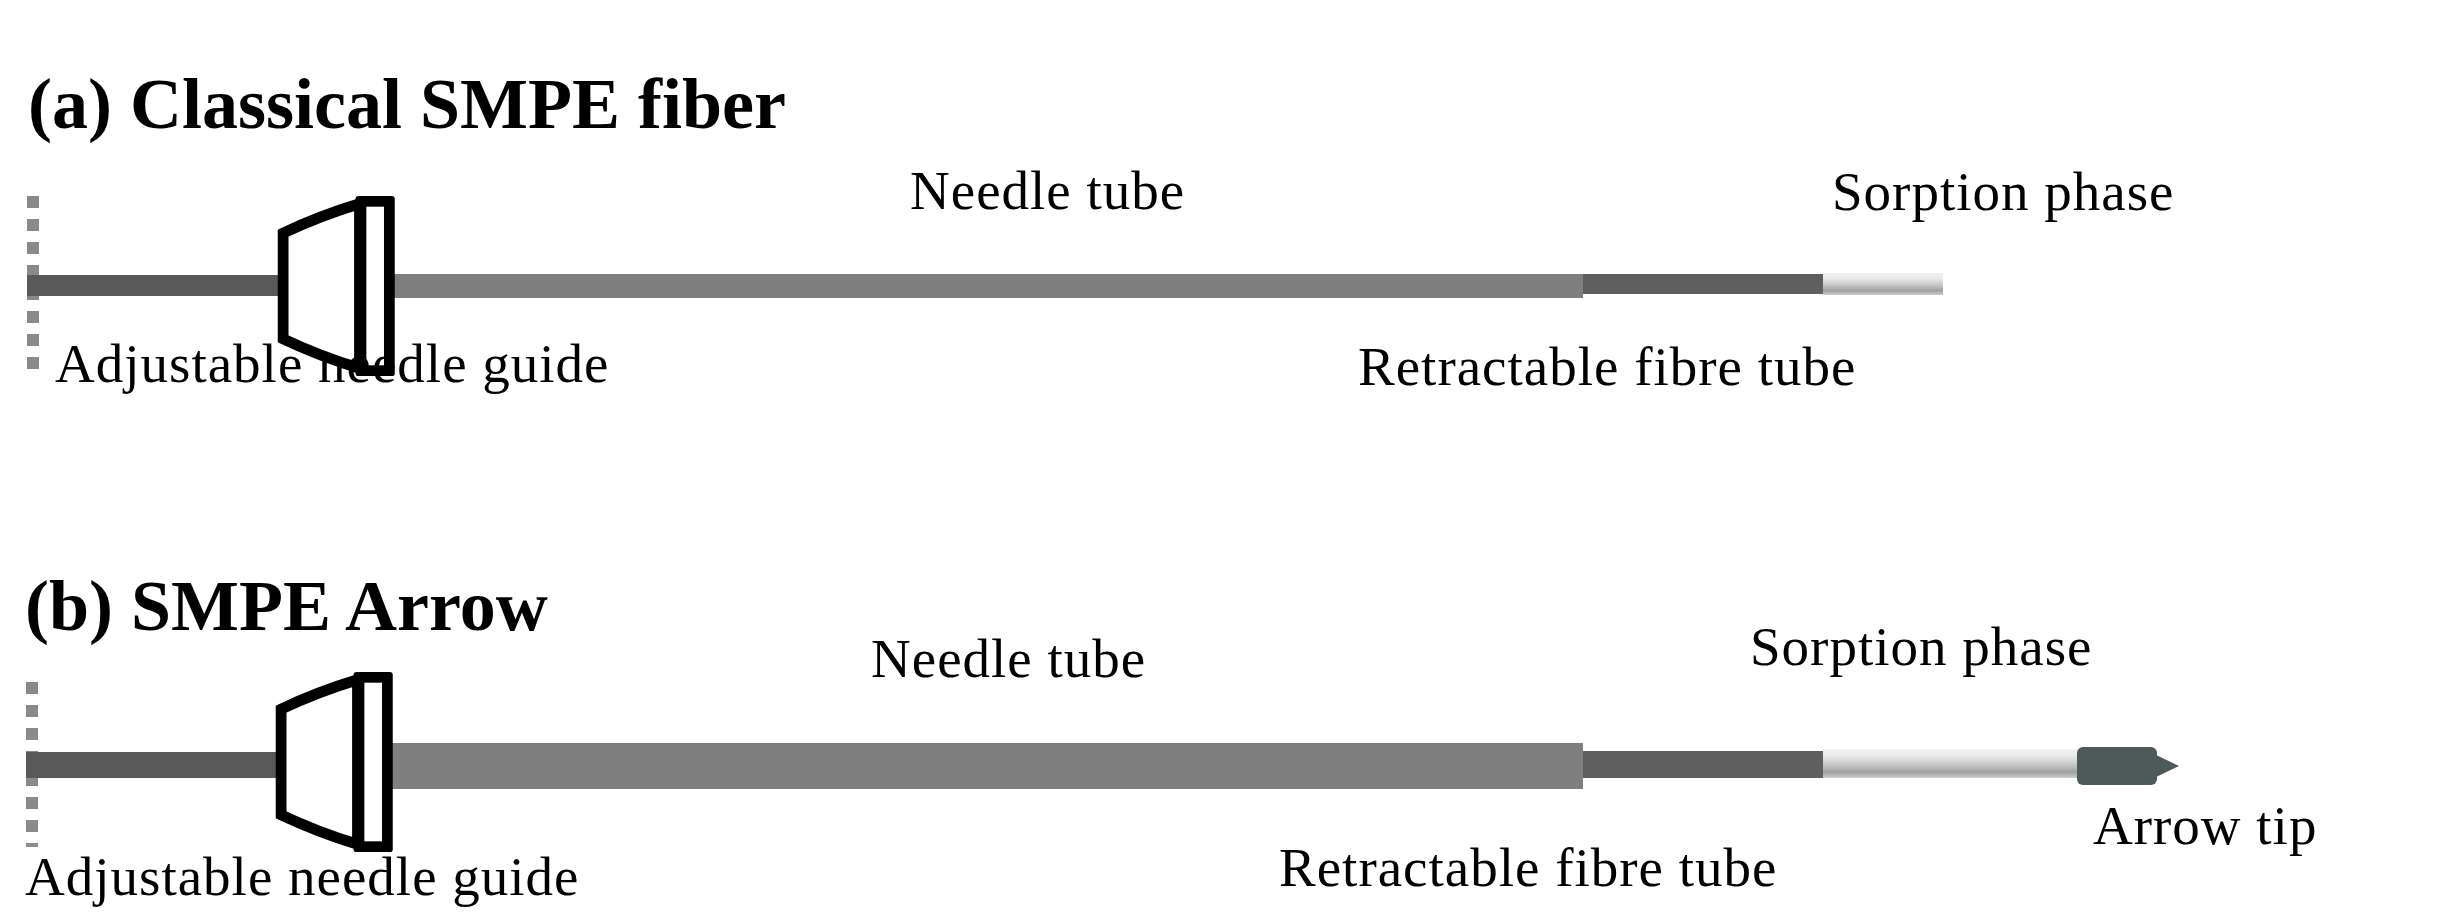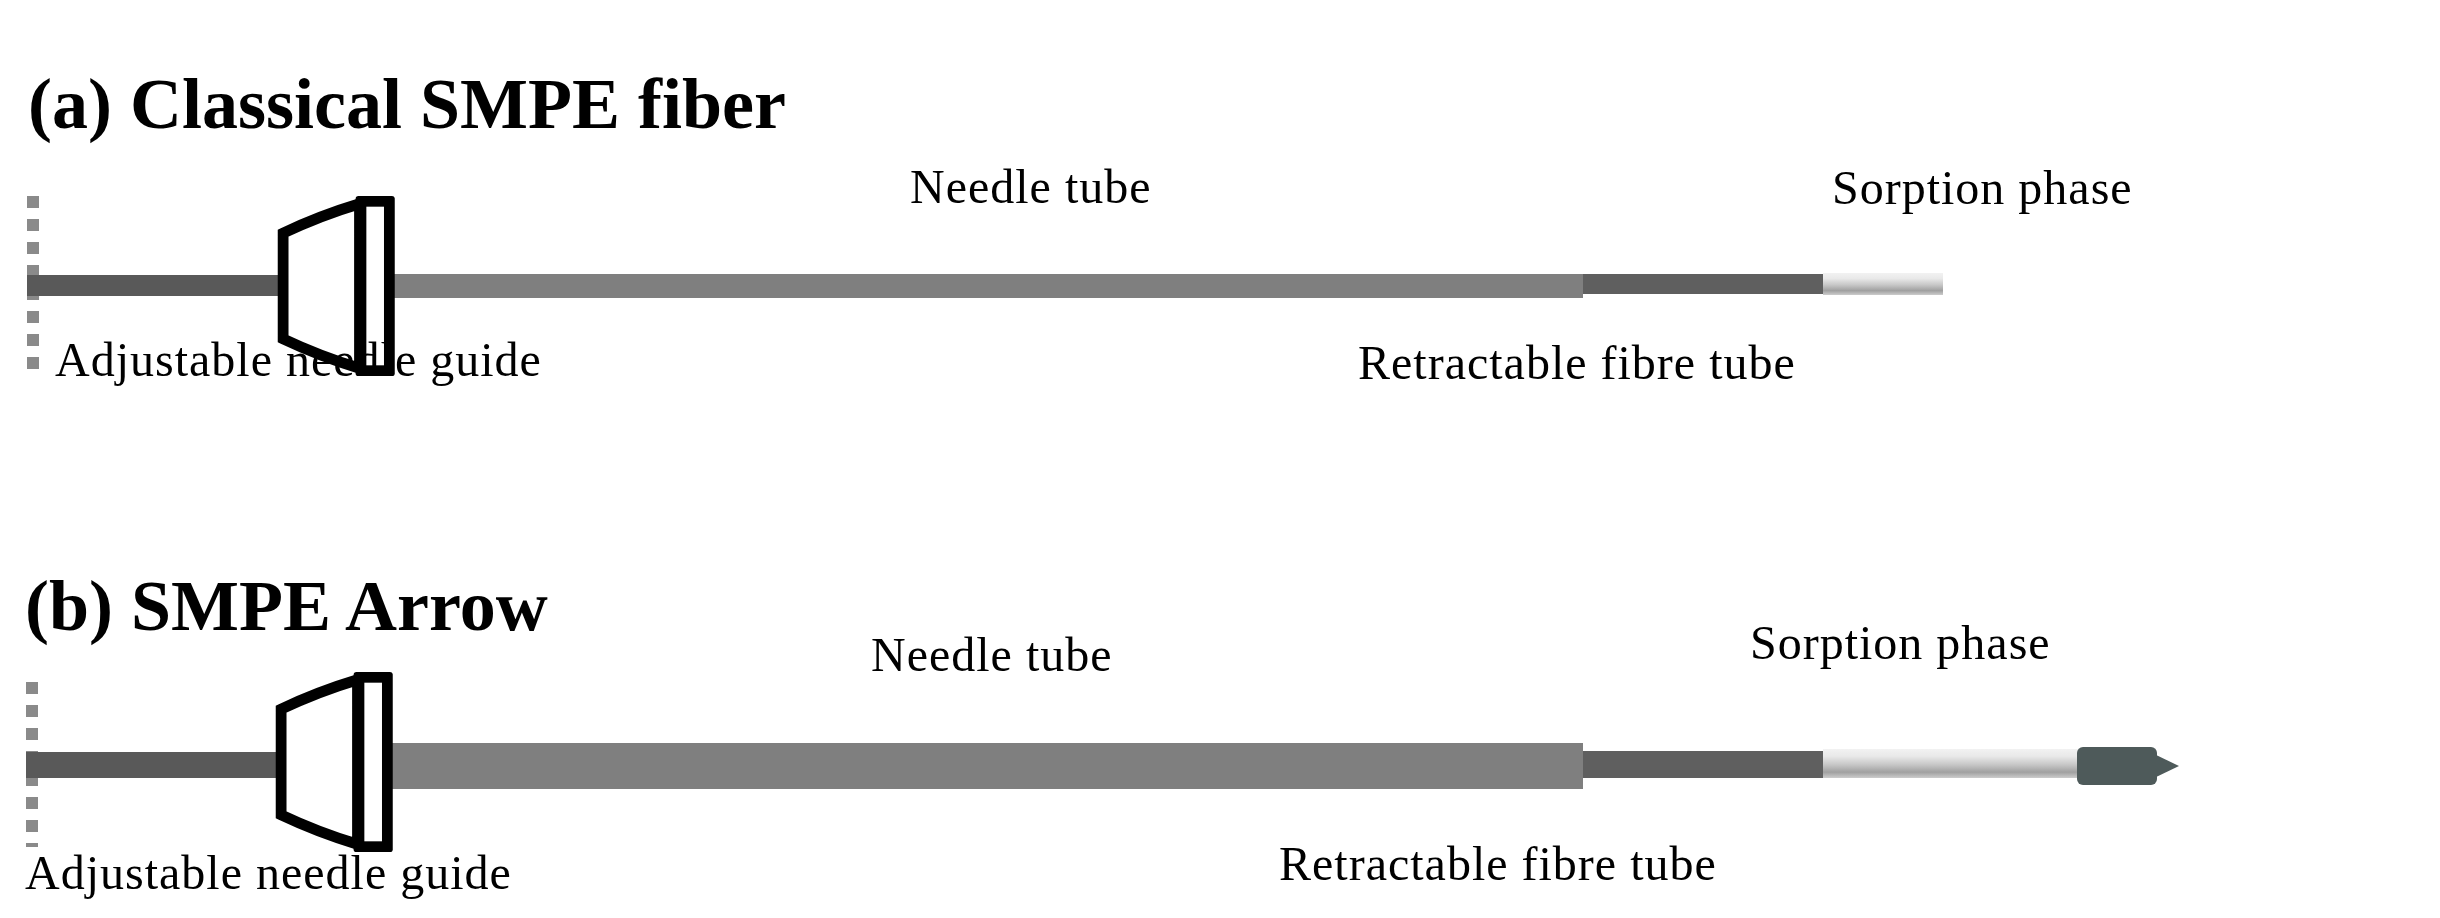--- a/index.html
+++ b/index.html
@@ -24,7 +24,7 @@
   }
   .label{
     position:absolute;
-    font-size:48px;
+    font-size:55px;
     line-height:1;
     white-space:nowrap;
     letter-spacing:1px;

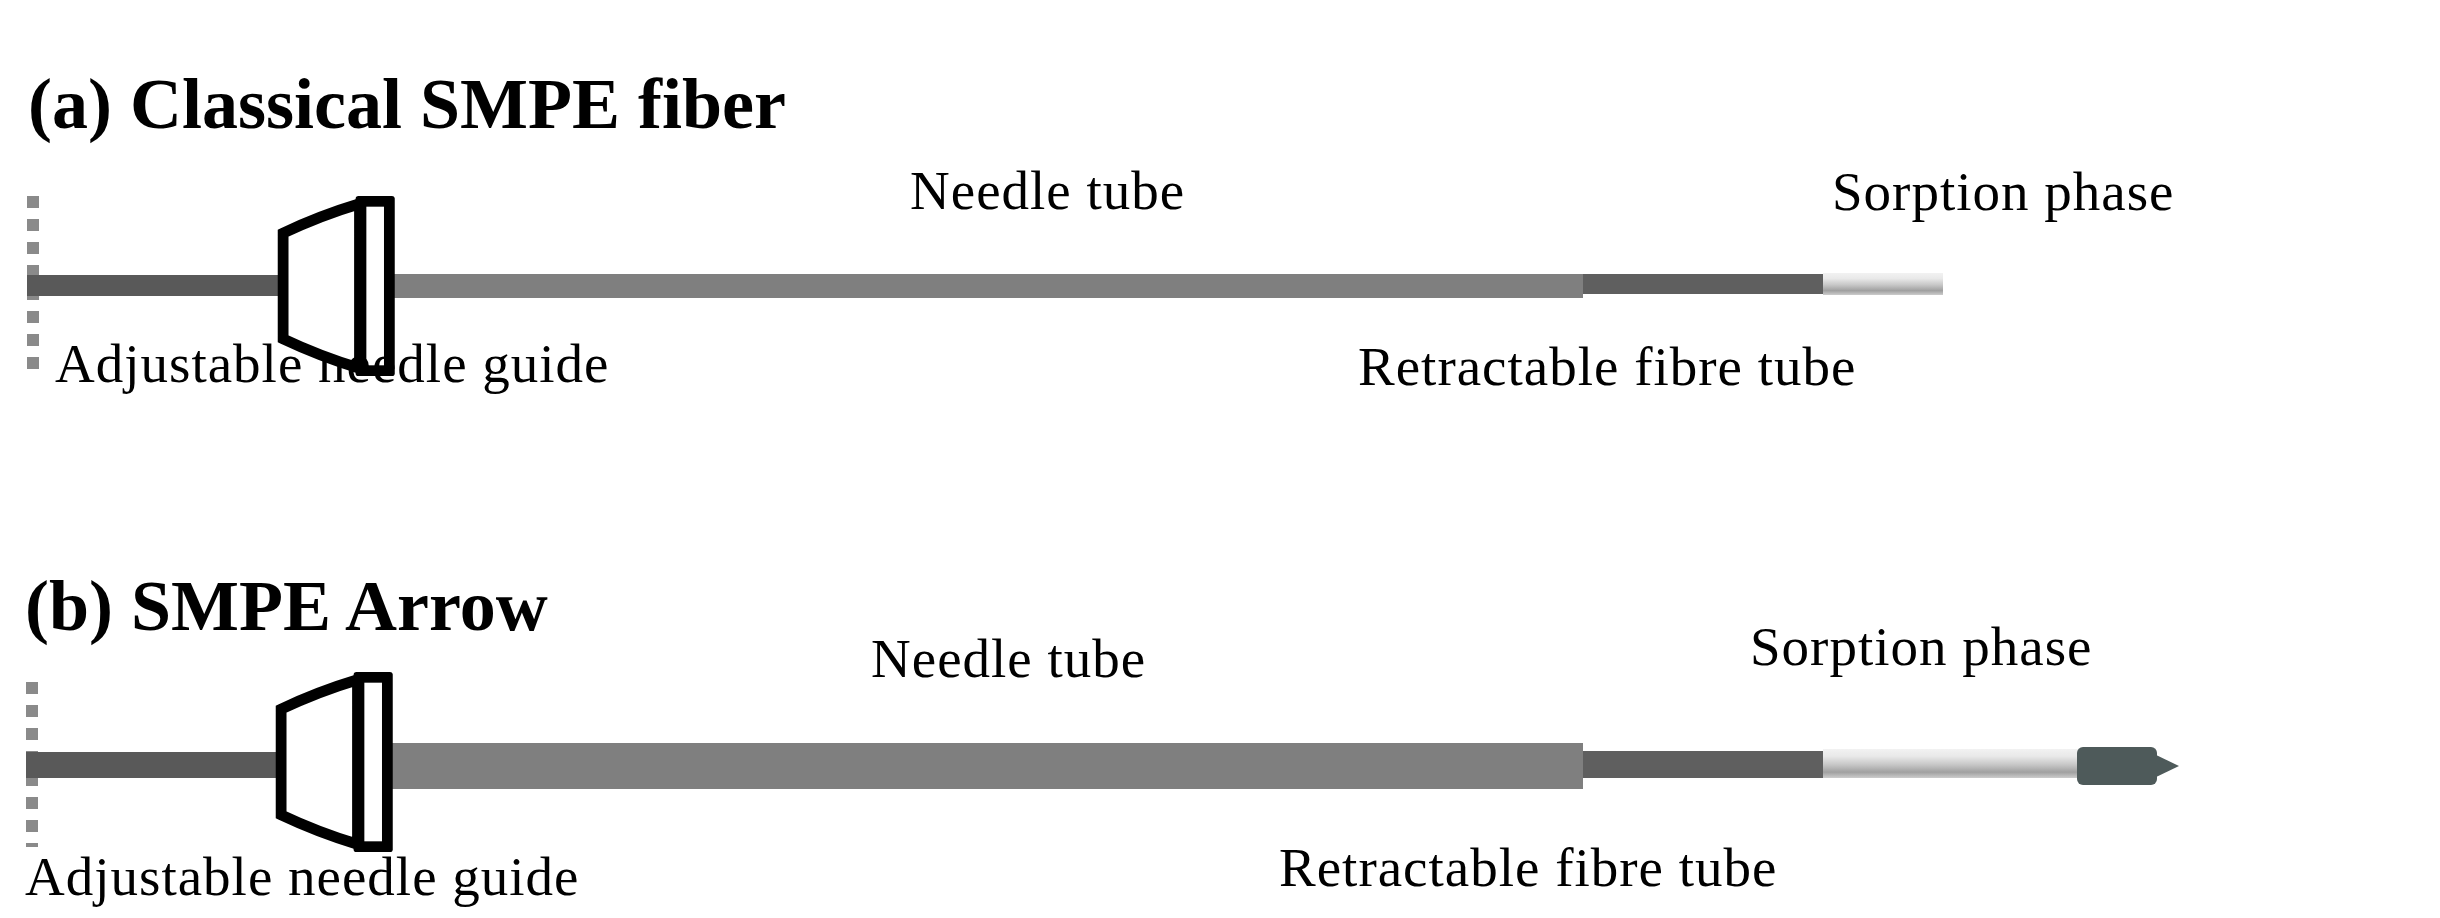--- a/index.html
+++ b/index.html
@@ -119,6 +119,7 @@
     <div class="label b-label-needle">Needle tube</div>
     <div class="label b-label-sorption">Sorption phase</div>
     <div class="label b-label-retract">Retractable fibre tube</div>
+    <div class="label b-label-tip">Arrow tip</div>
     <div class="label b-label-guide">Adjustable needle guide</div>
   </section>
 

